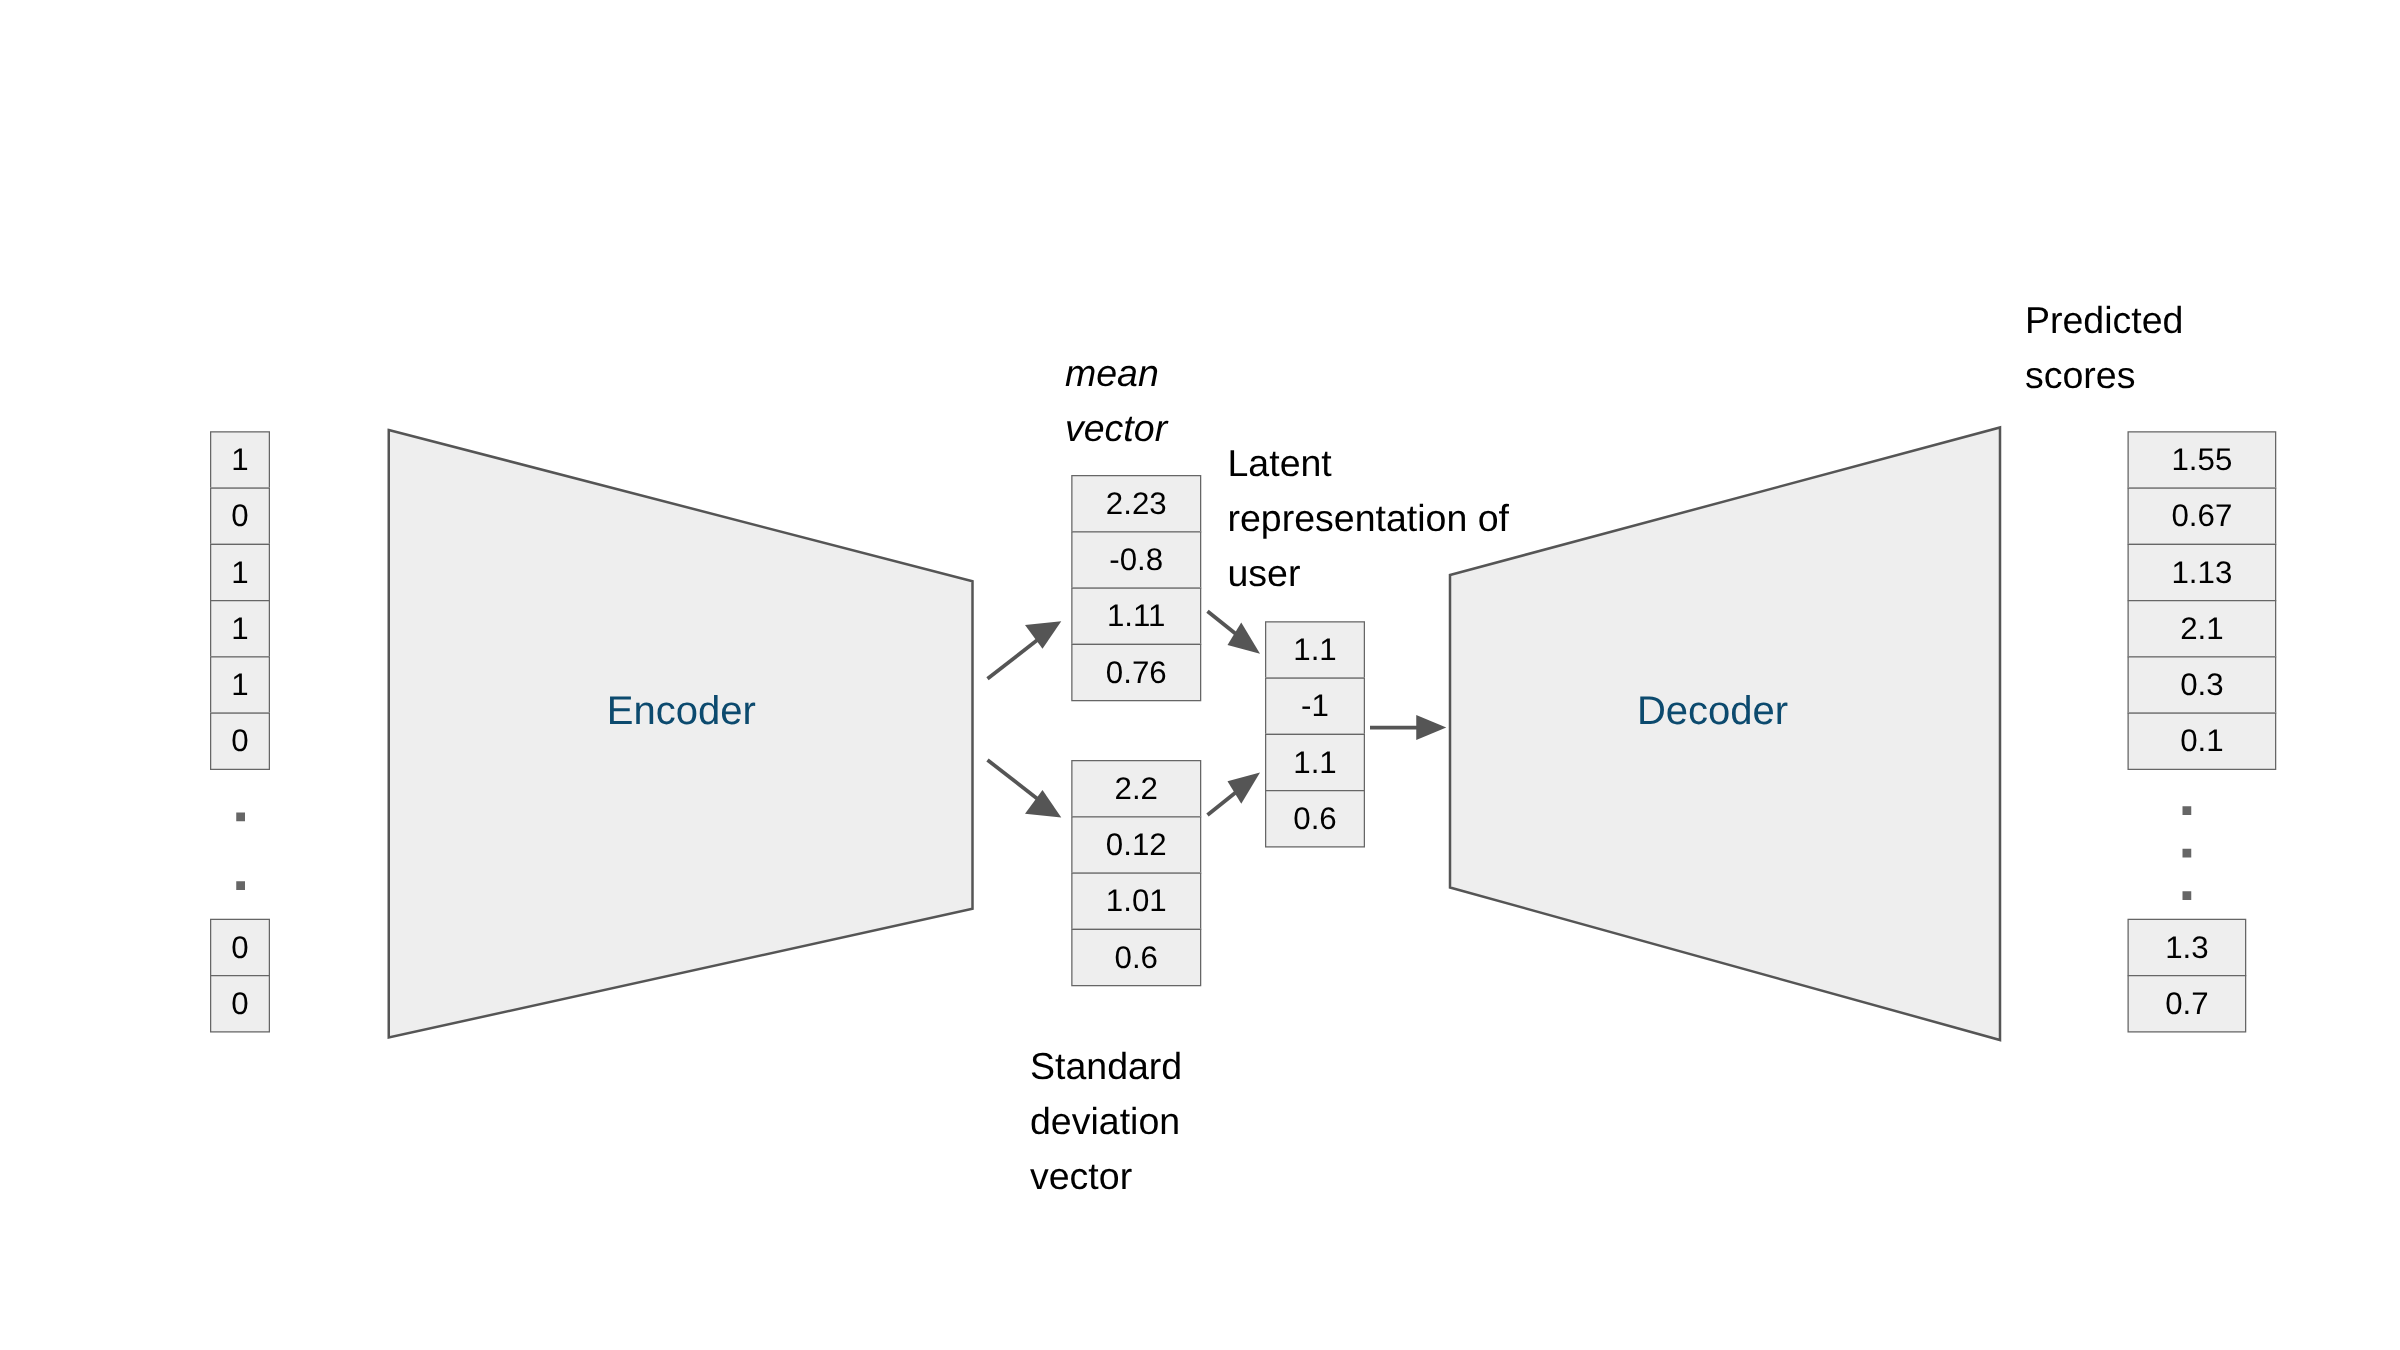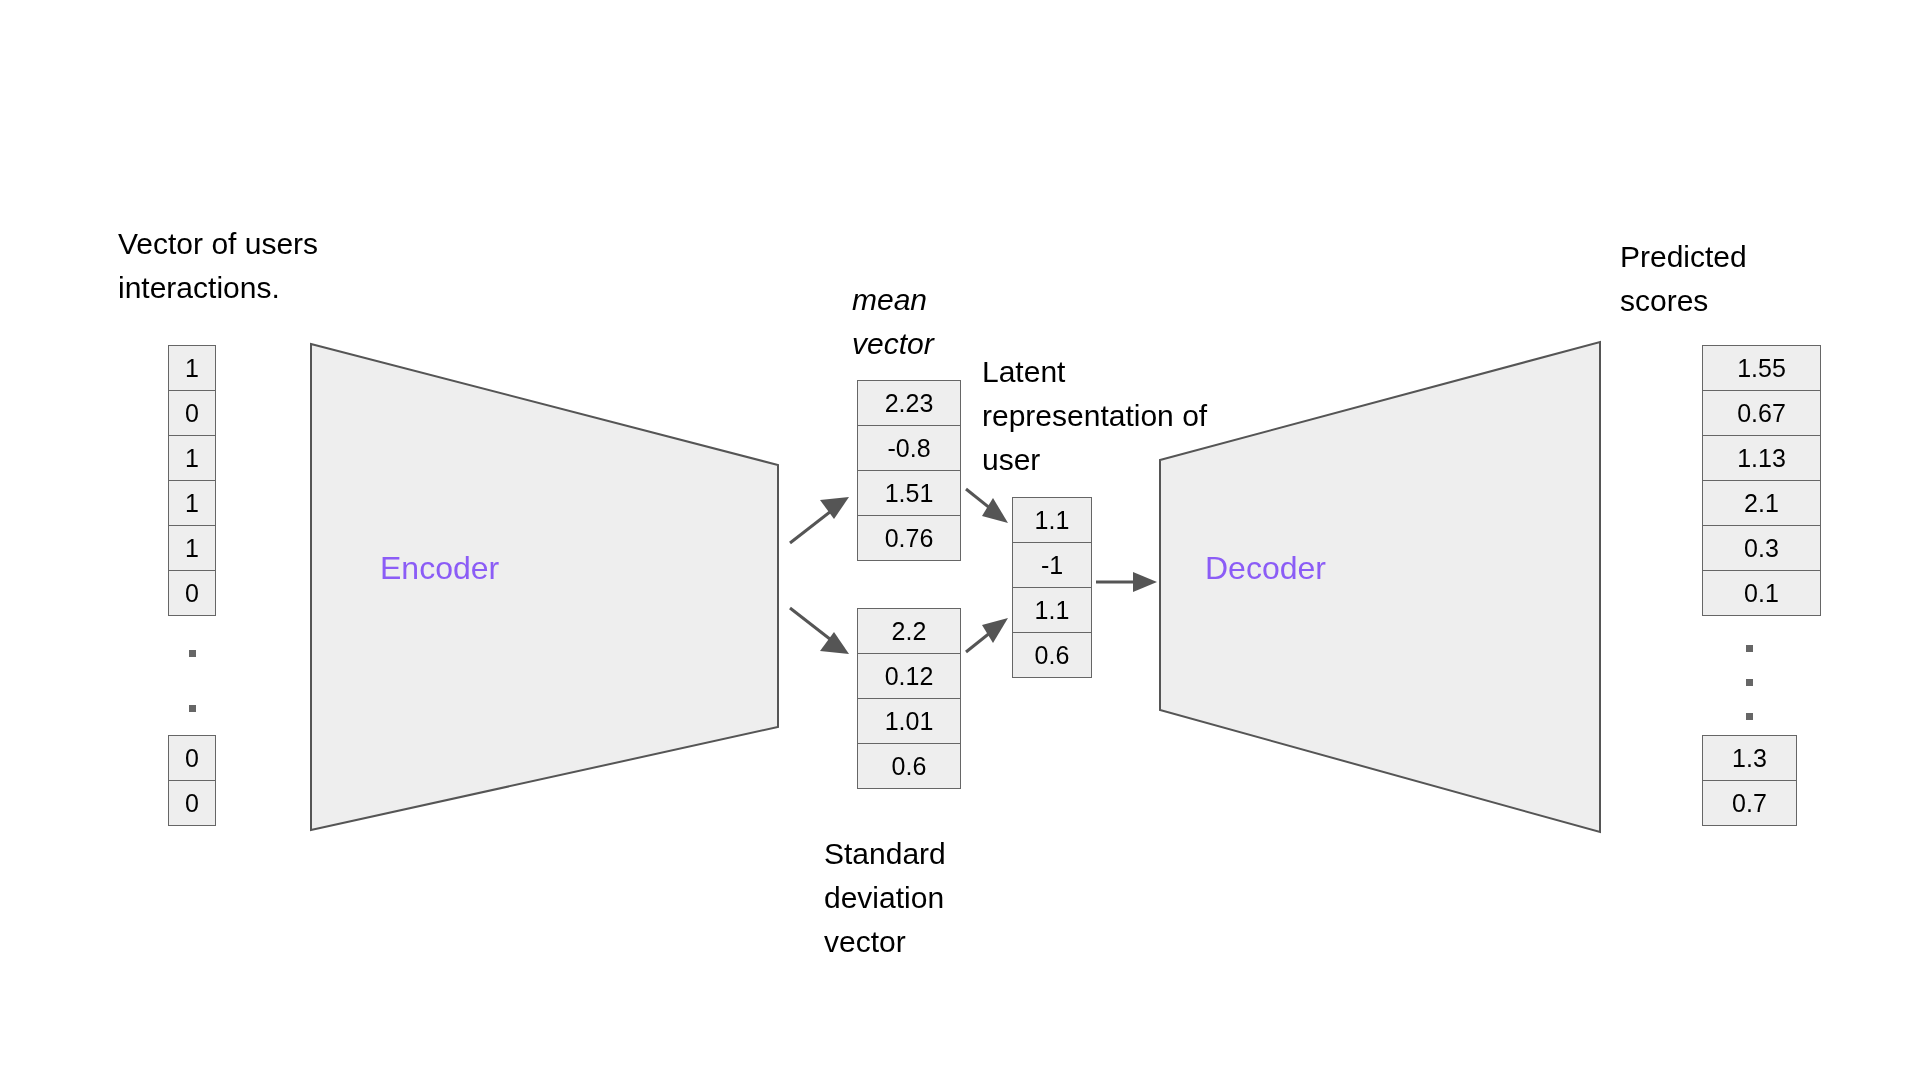--- a/index.html
+++ b/index.html
@@ -157,8 +157,6 @@
     </g>
   </svg>
 
-  <div class="caption" id="caption-input">Vector of users
-interactions.</div>
 
   <div class="caption" id="caption-mean">mean
 vector</div>

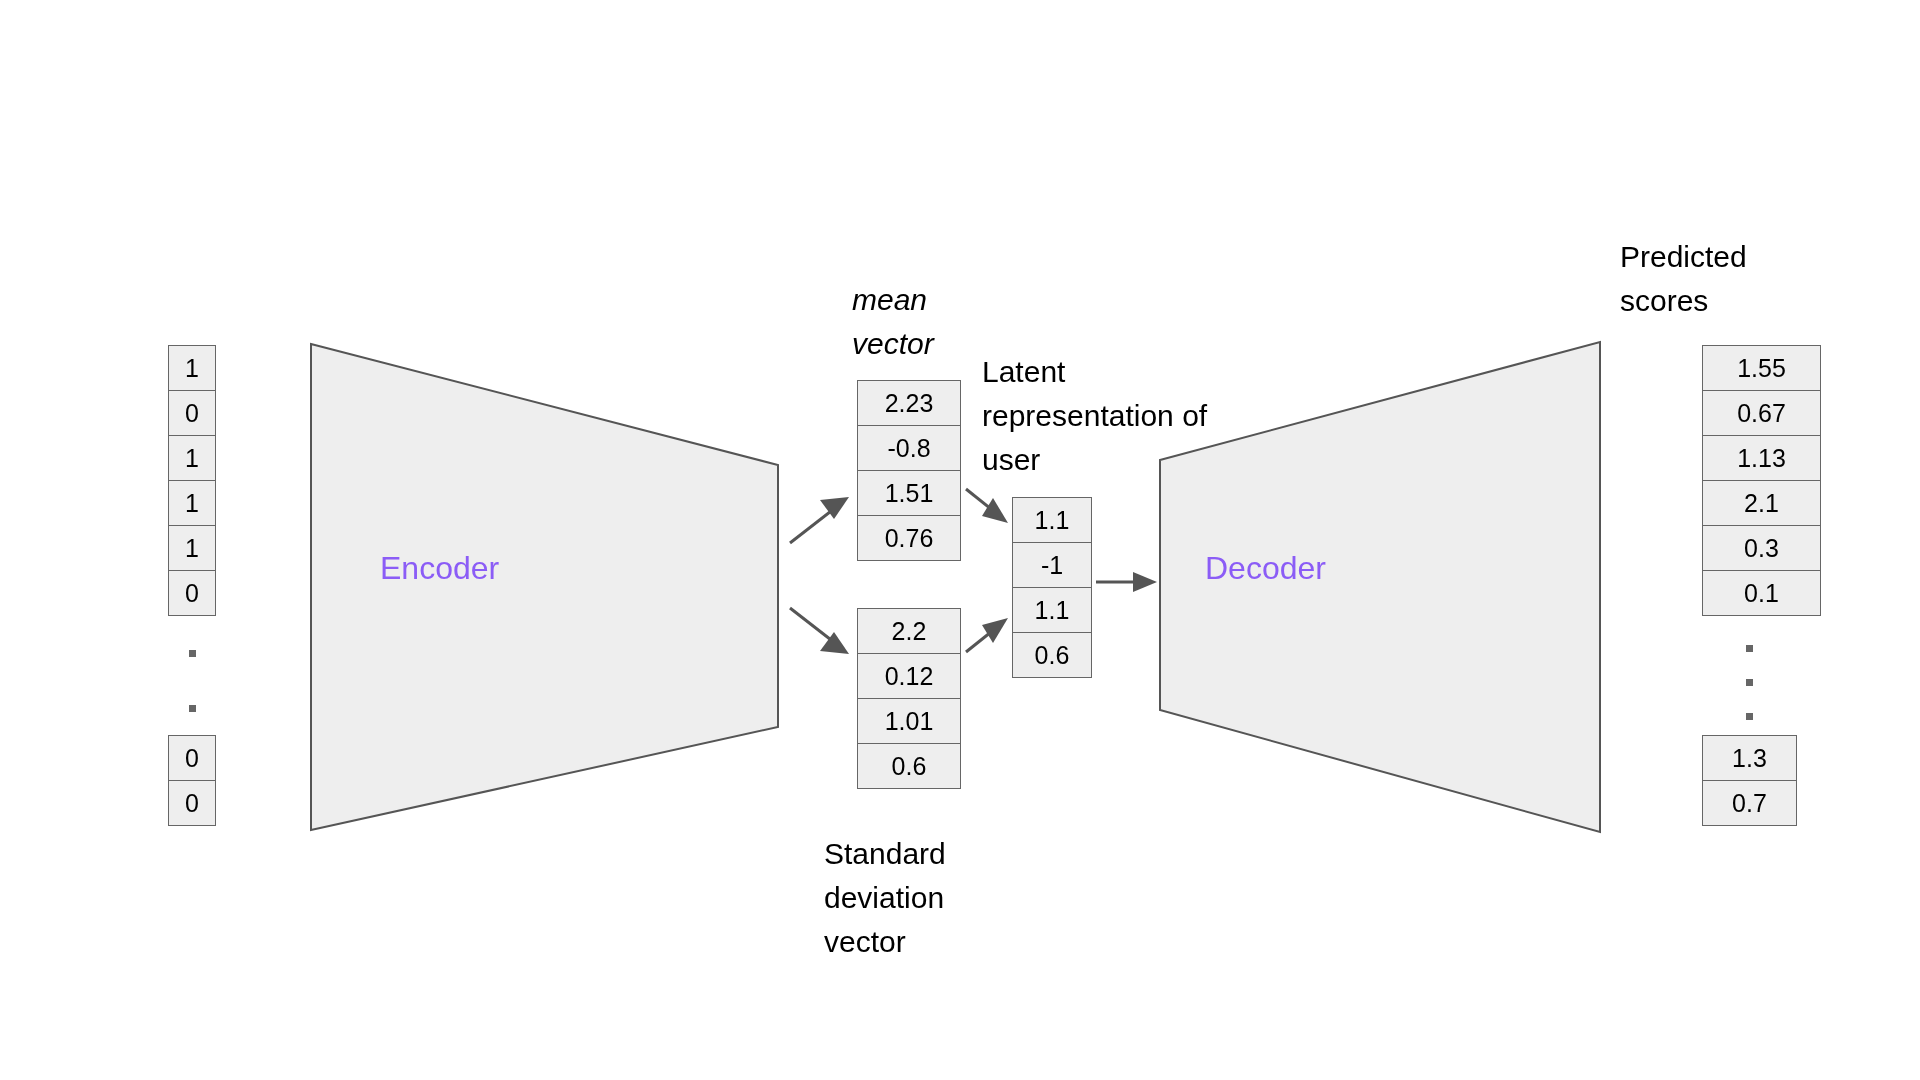--- a/index.html
+++ b/index.html
@@ -198,7 +198,7 @@
   <div class="vector" id="vec-mean">
       <div class="cell">2.23</div>
       <div class="cell">-0.8</div>
-      <div class="cell">1.51</div>
+      <div class="cell">1.11</div>
       <div class="cell">0.76</div>
     </div>
 

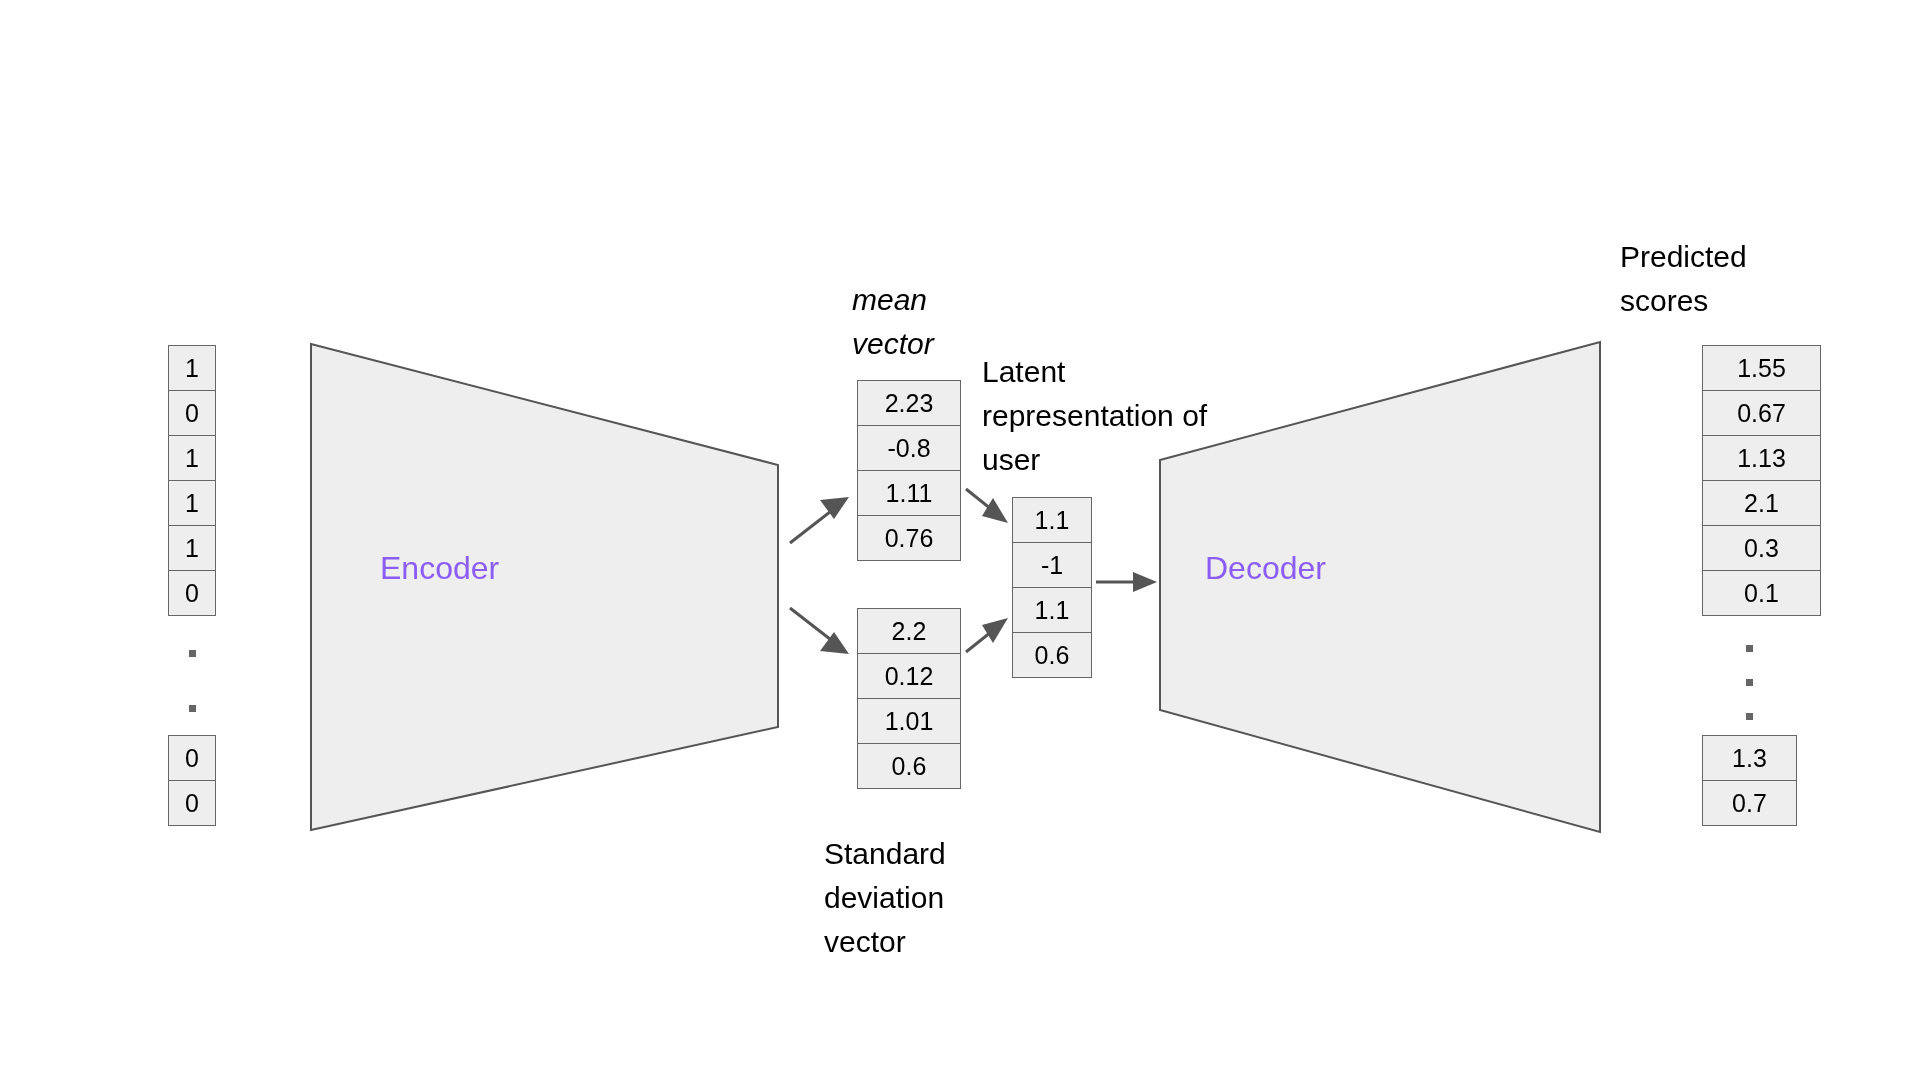--- a/index.html
+++ b/index.html
@@ -115,7 +115,8 @@
   .shape-label {
     position: absolute;
     font-size: 32px;
-    color: #8b5cf6;
+    color: #0c4a6e;
+    text-align: center;
   }
   #label-encoder { left: 380px; top: 550px; width: 330px; }
   #label-decoder { left: 1205px; top: 550px; width: 330px; }

